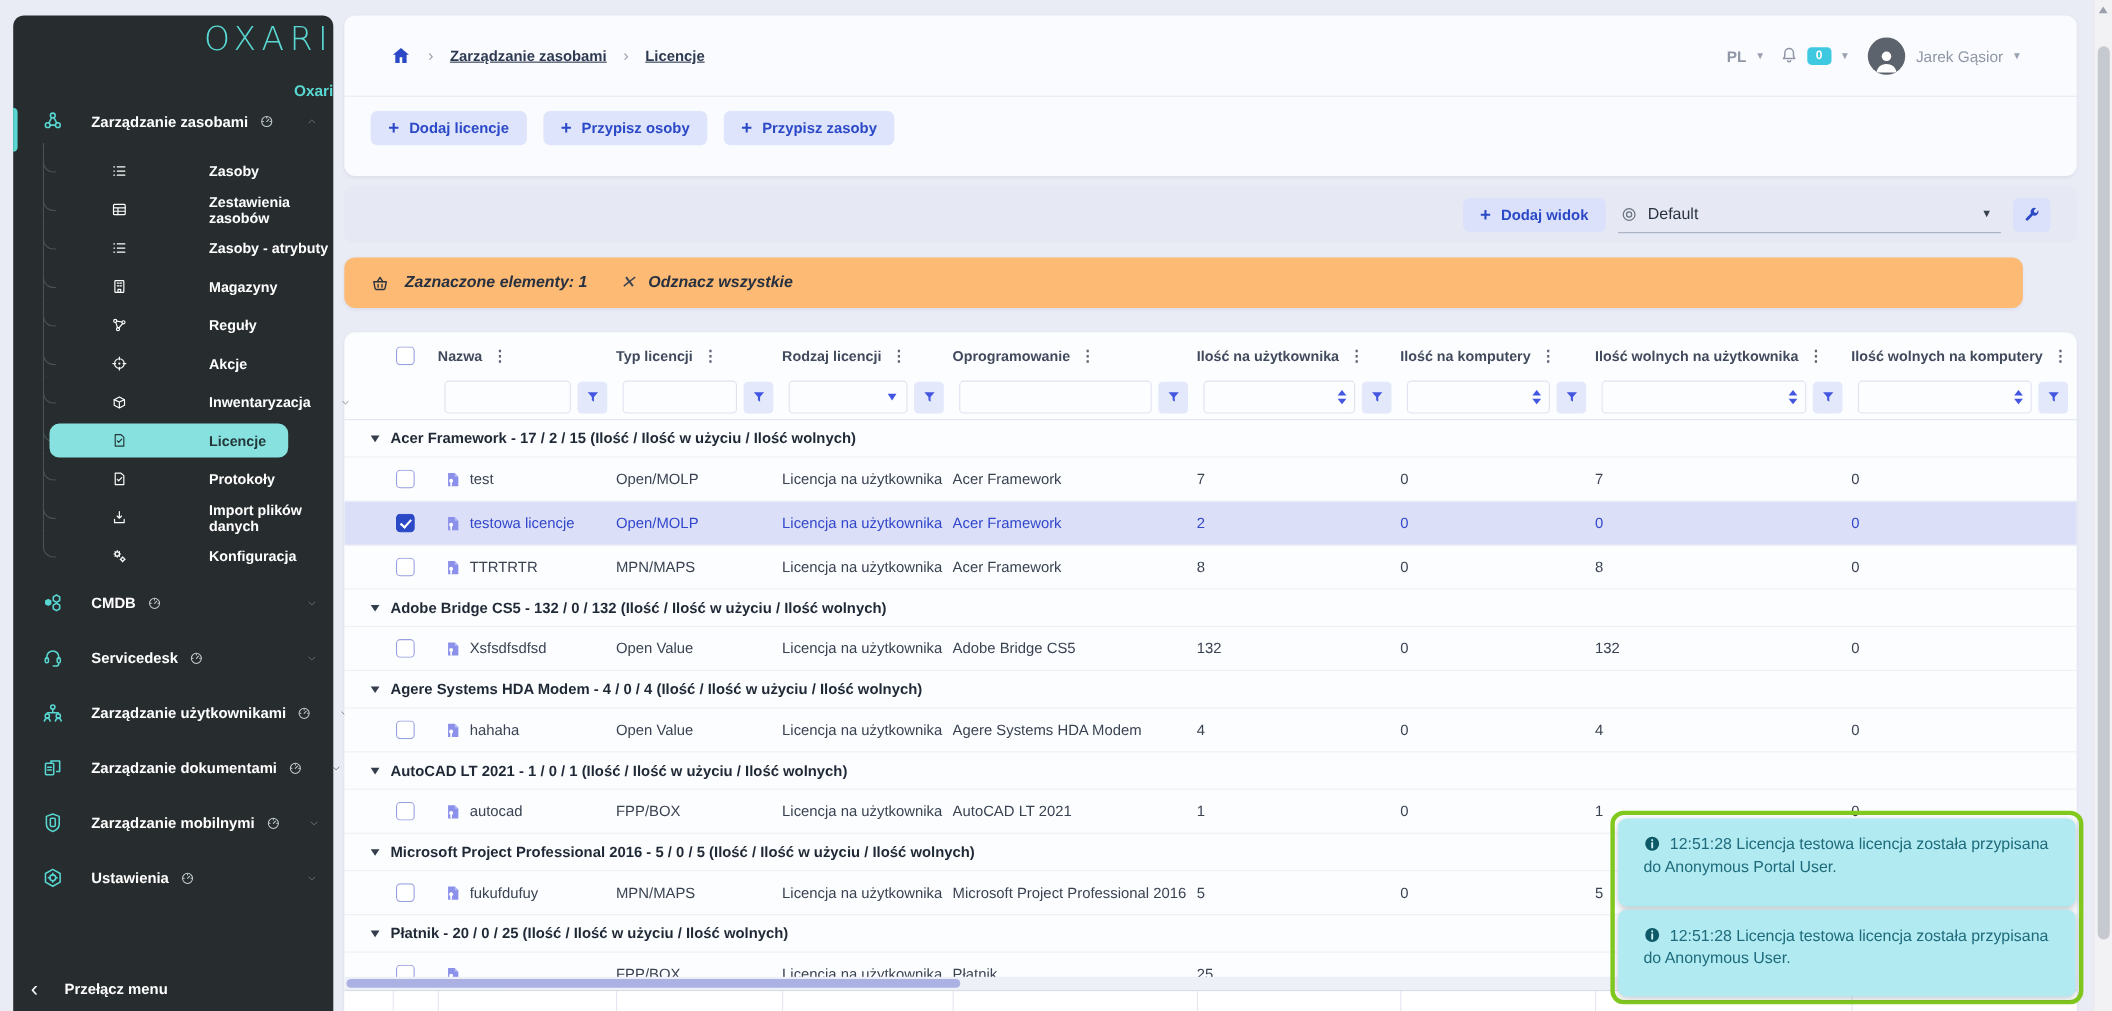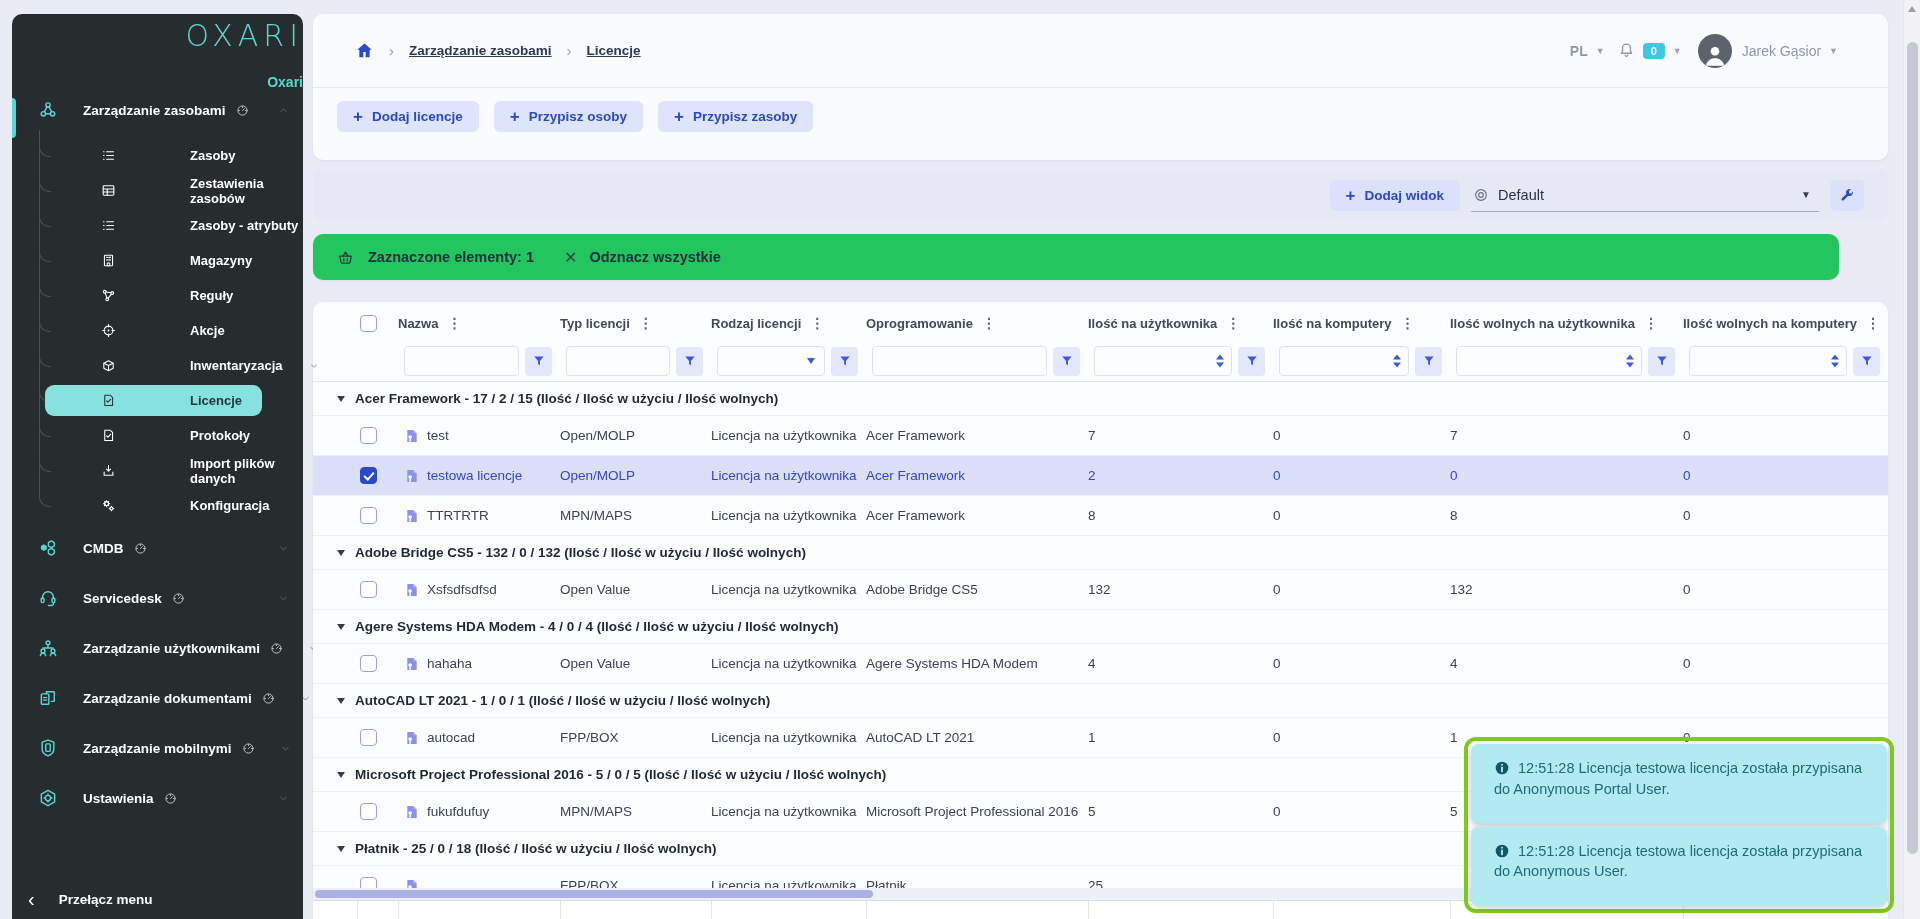--- a/index.html
+++ b/index.html
@@ -73,7 +73,7 @@
     align-items:center;justify-content:center;color:#2b49c6;cursor:pointer;}
   .wrench-btn svg{width:16px;height:16px;}
 
-  .selection-card{left:313px;top:234px;width:1526px;height:46px;background:#22c55e;display:flex;align-items:center;padding-left:24px;}
+  .selection-card{left:313px;top:234px;width:1526px;height:46px;background:#fdba74;display:flex;align-items:center;padding-left:24px;font-style:italic;}
   .basket{width:17px;height:17px;color:#2c333f;}
   .sel-label{margin-left:14px;font-size:14.5px;font-weight:600;color:#27303f;}
   .deselect{margin-left:30px;display:flex;align-items:center;gap:12px;font-size:14.5px;font-weight:600;color:#27303f;cursor:pointer;}

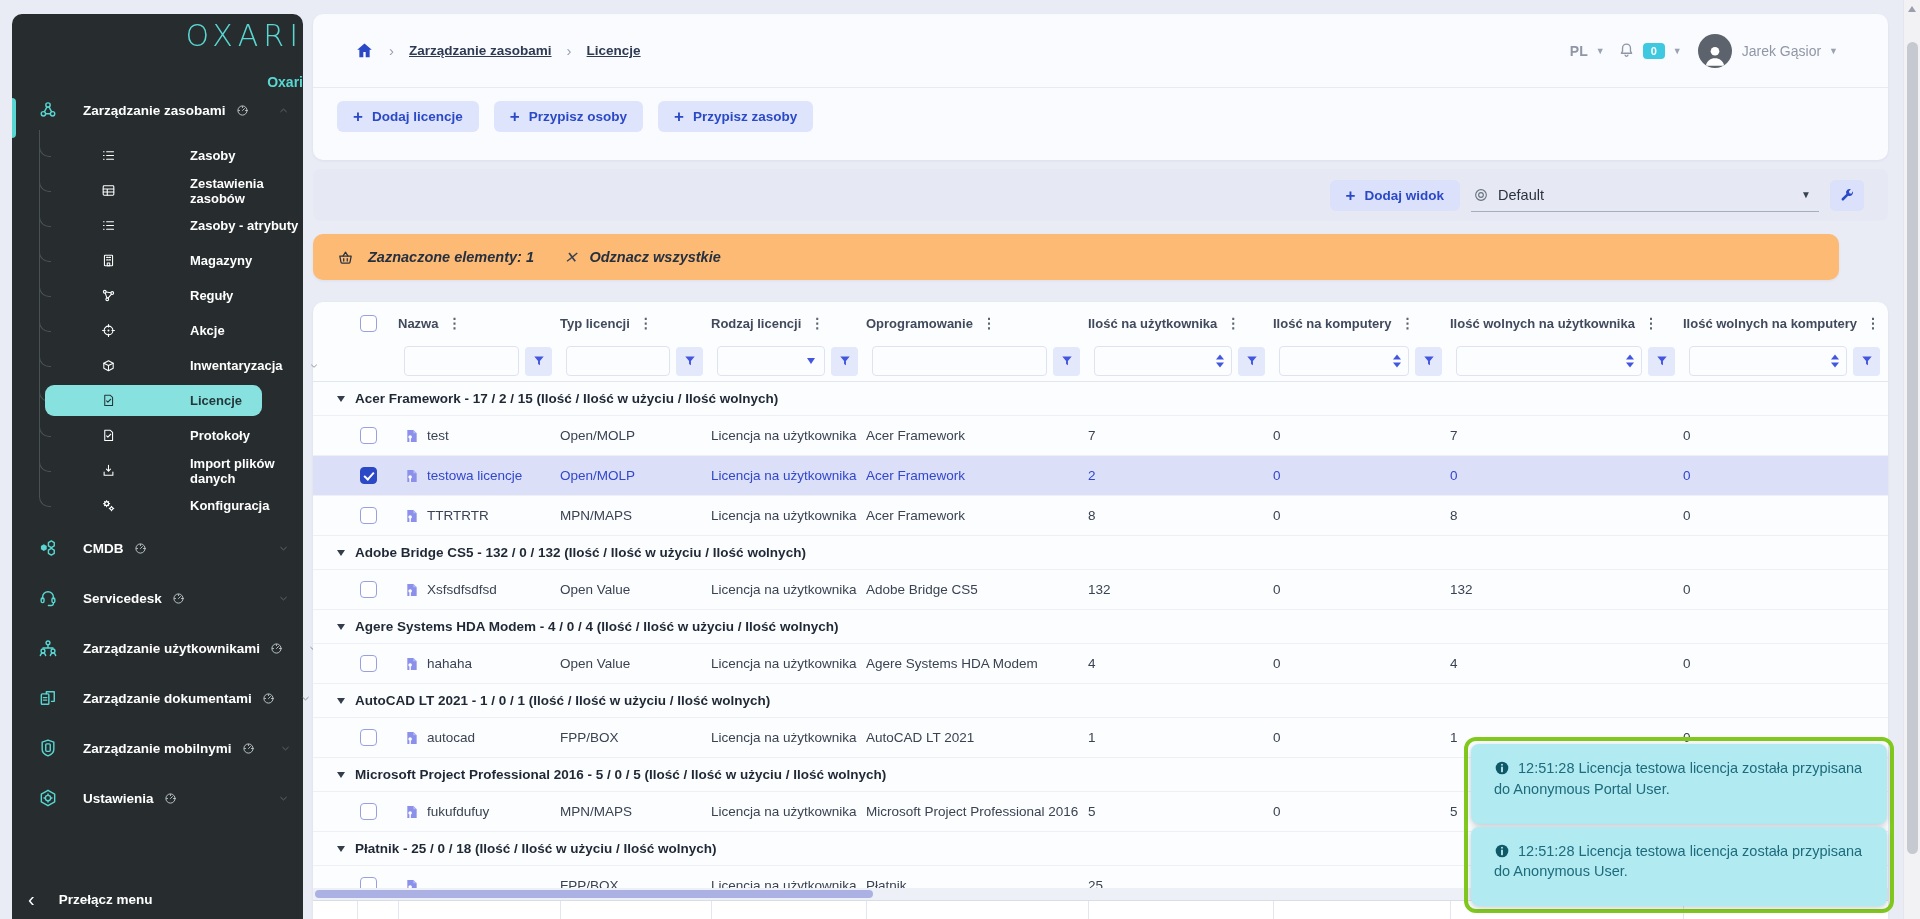--- a/index.html
+++ b/index.html
@@ -895,7 +895,7 @@
         </div>
         <div class="g-row">
           <span class="tri"></span>
-          <span>Płatnik - 25 / 0 / 18 (Ilość / Ilość w użyciu / Ilość wolnych)</span>
+          <span>Płatnik - 20 / 0 / 25 (Ilość / Ilość w użyciu / Ilość wolnych)</span>
         </div>
         <div class="d-row">
           <div class="t-cell cb-cell" style="width:85px">

